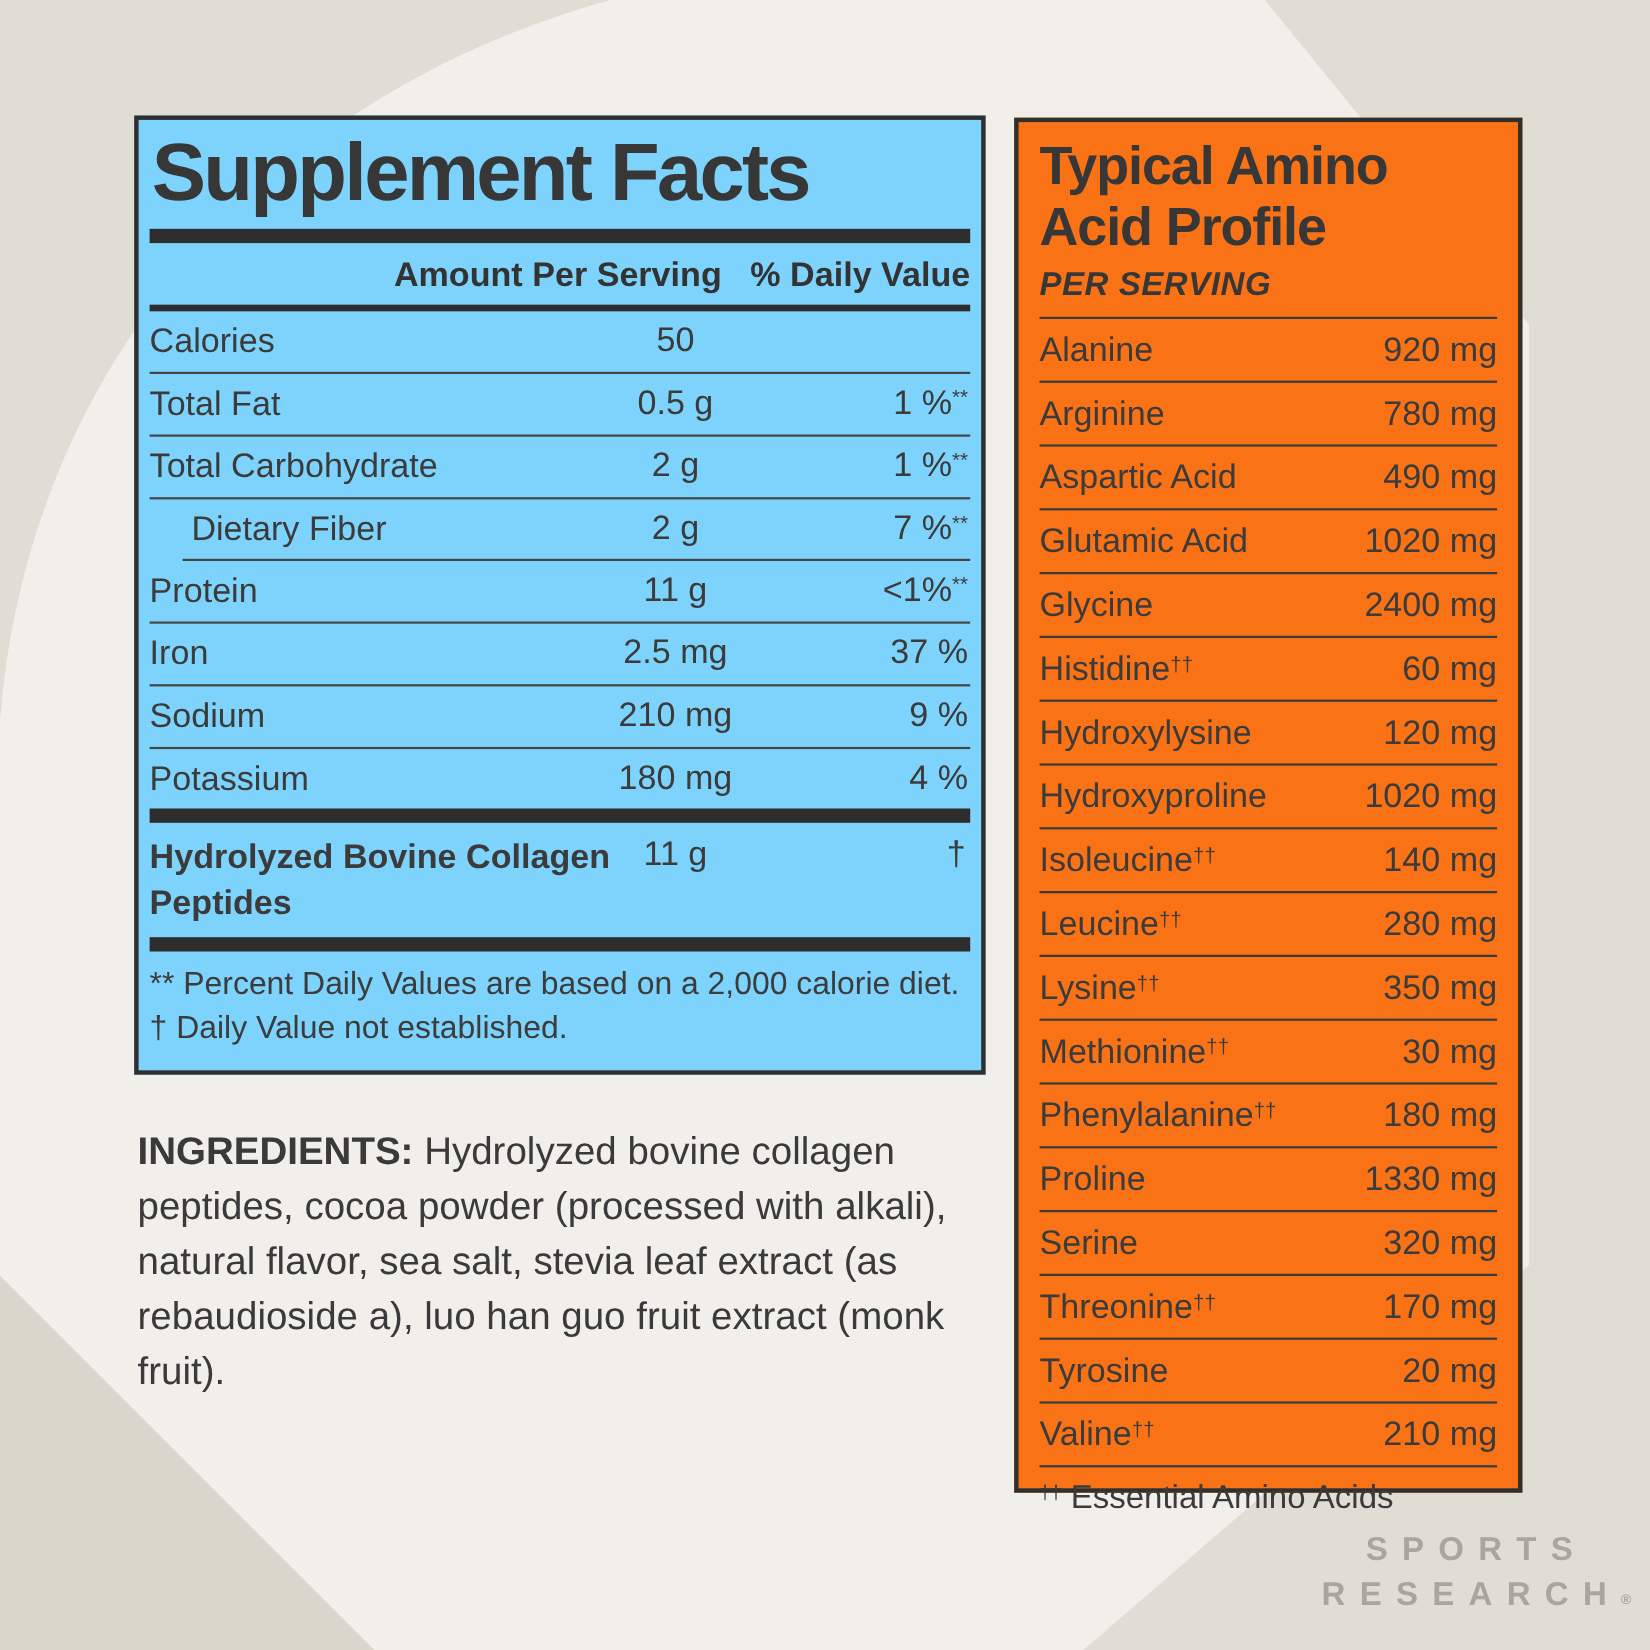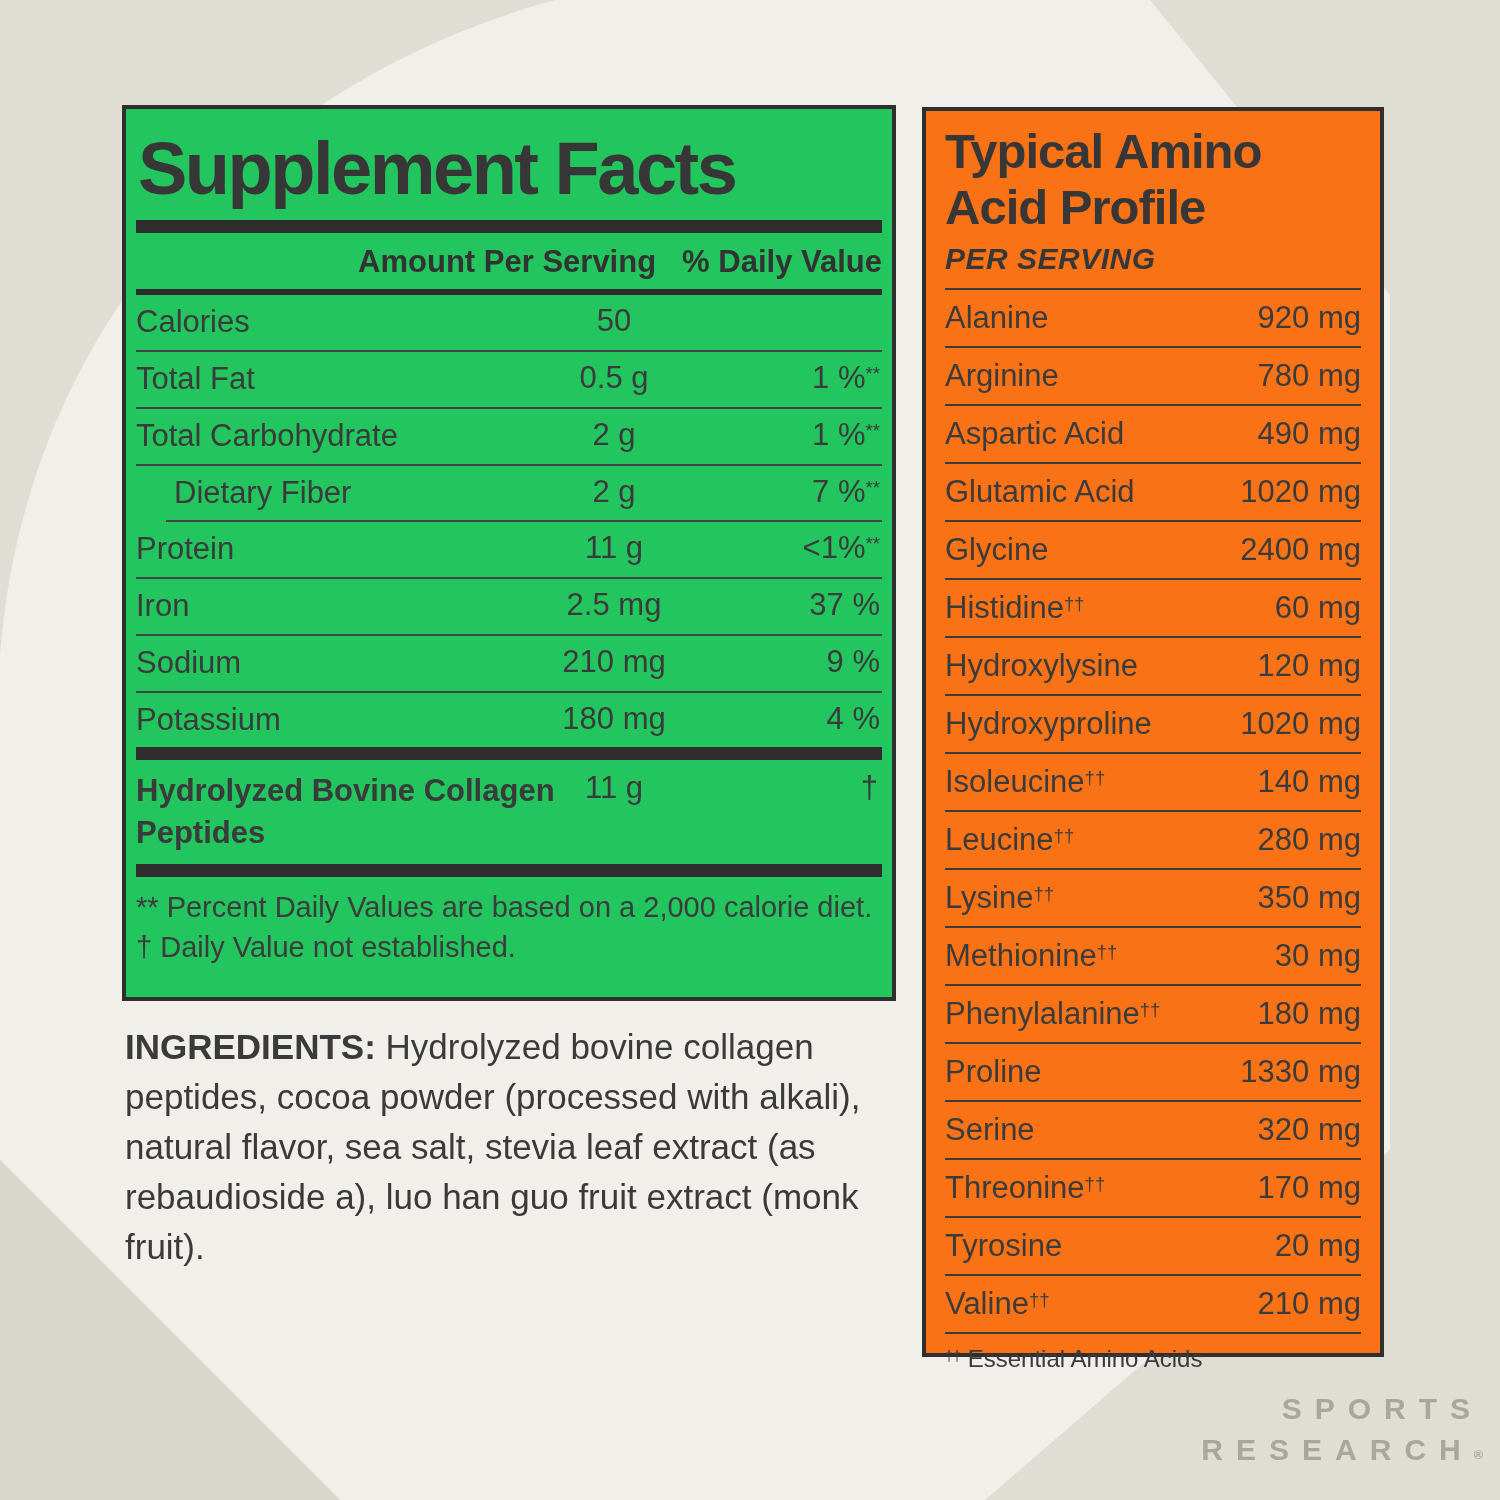--- a/index.html
+++ b/index.html
@@ -15,7 +15,7 @@
   
   #sf-panel{
     position:absolute;left:122px;top:105px;width:746px;height:864px;
-    background:#22c55e;border:4px solid #2f2f2f;padding:12px 10px;
+    background:#7dd3fc;border:4px solid #2f2f2f;padding:0 10px;
     box-sizing:content-box;
   }
   .sf-title{

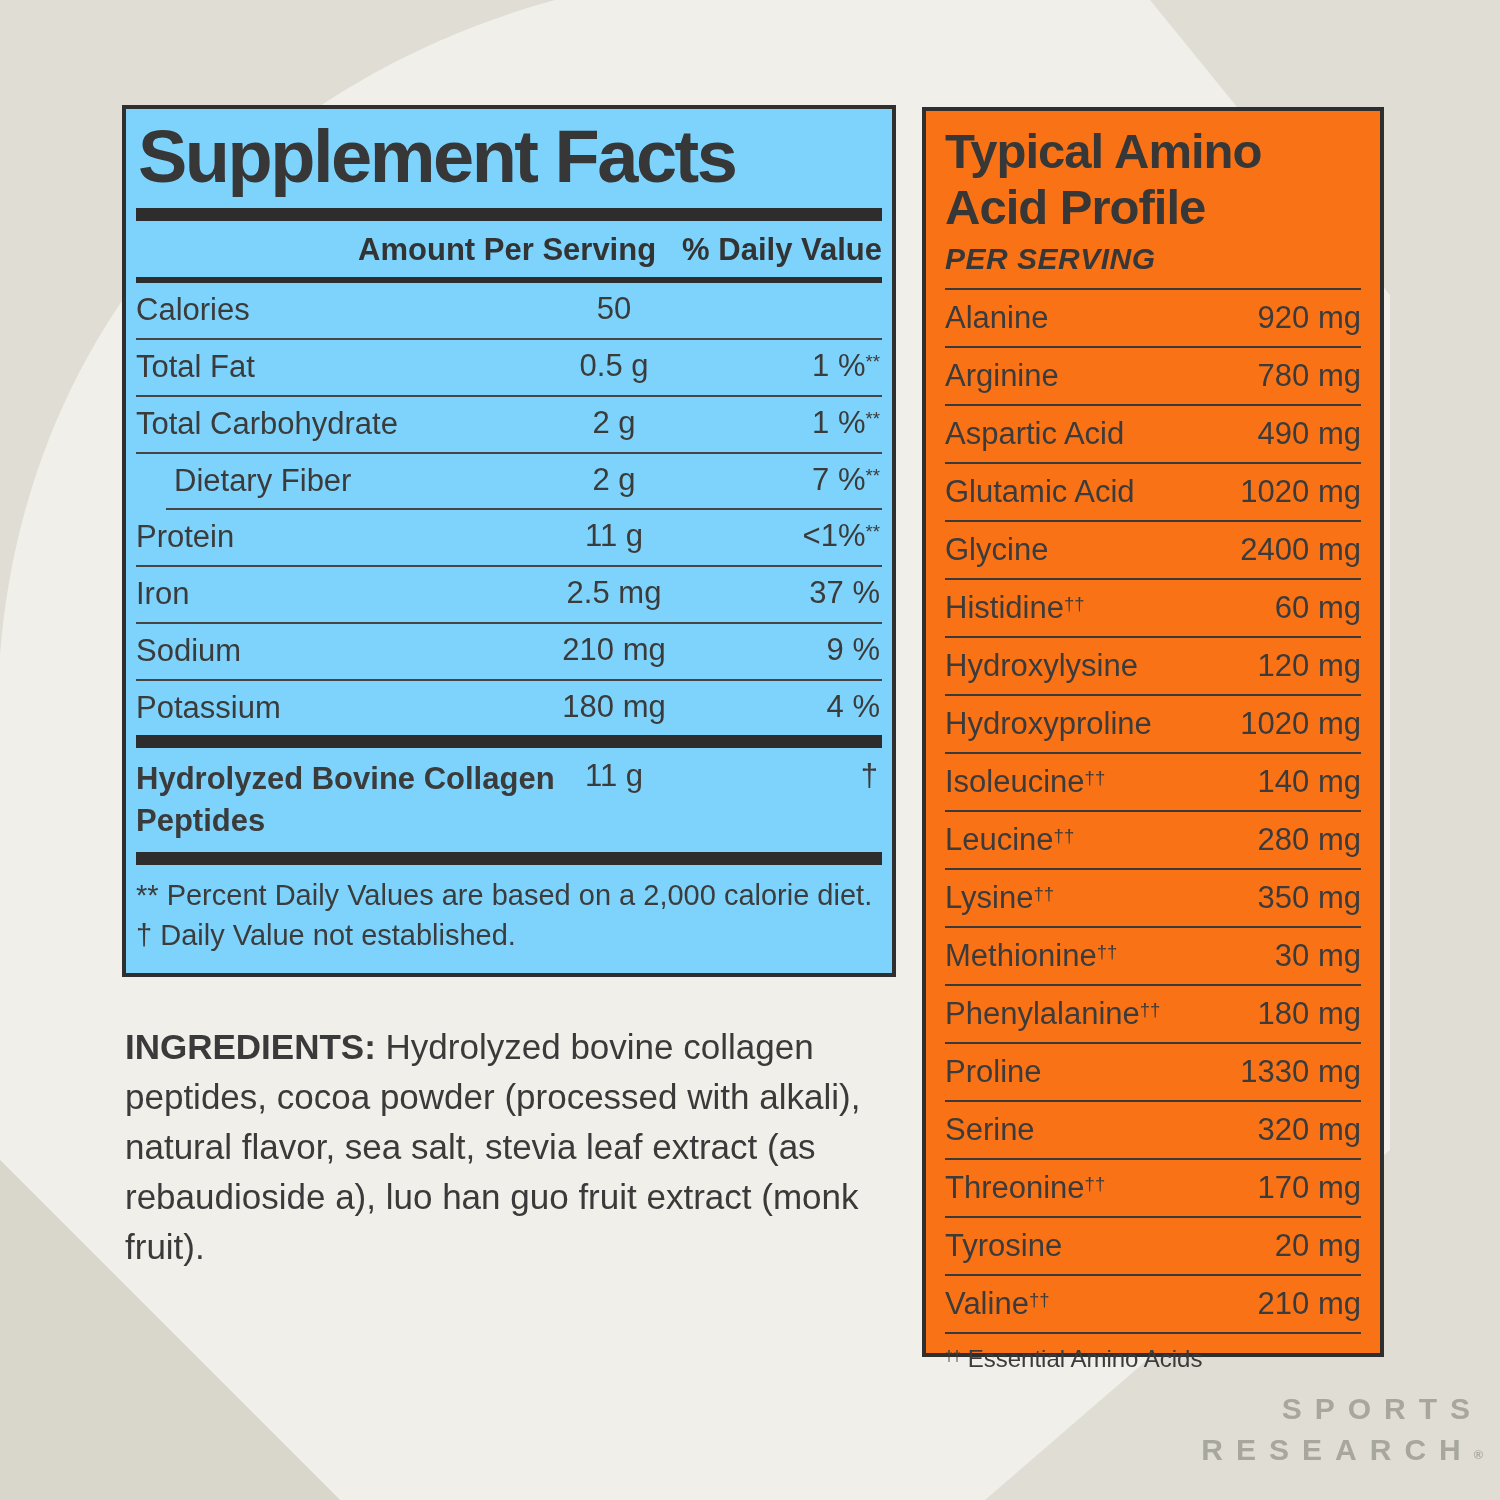--- a/index.html
+++ b/index.html
@@ -68,7 +68,7 @@
     font-size:31px;padding:10px 0 10px 0;border-bottom:2px solid #3a3a3a;
   }
   .aa-row .val{white-space:nowrap;}
-  #aa-footnote{font-size:24px;padding:11px 0 0 0;}
+  #aa-footnote{font-size:30px;padding:11px 0 0 0;}
 
   
   #ingredients{

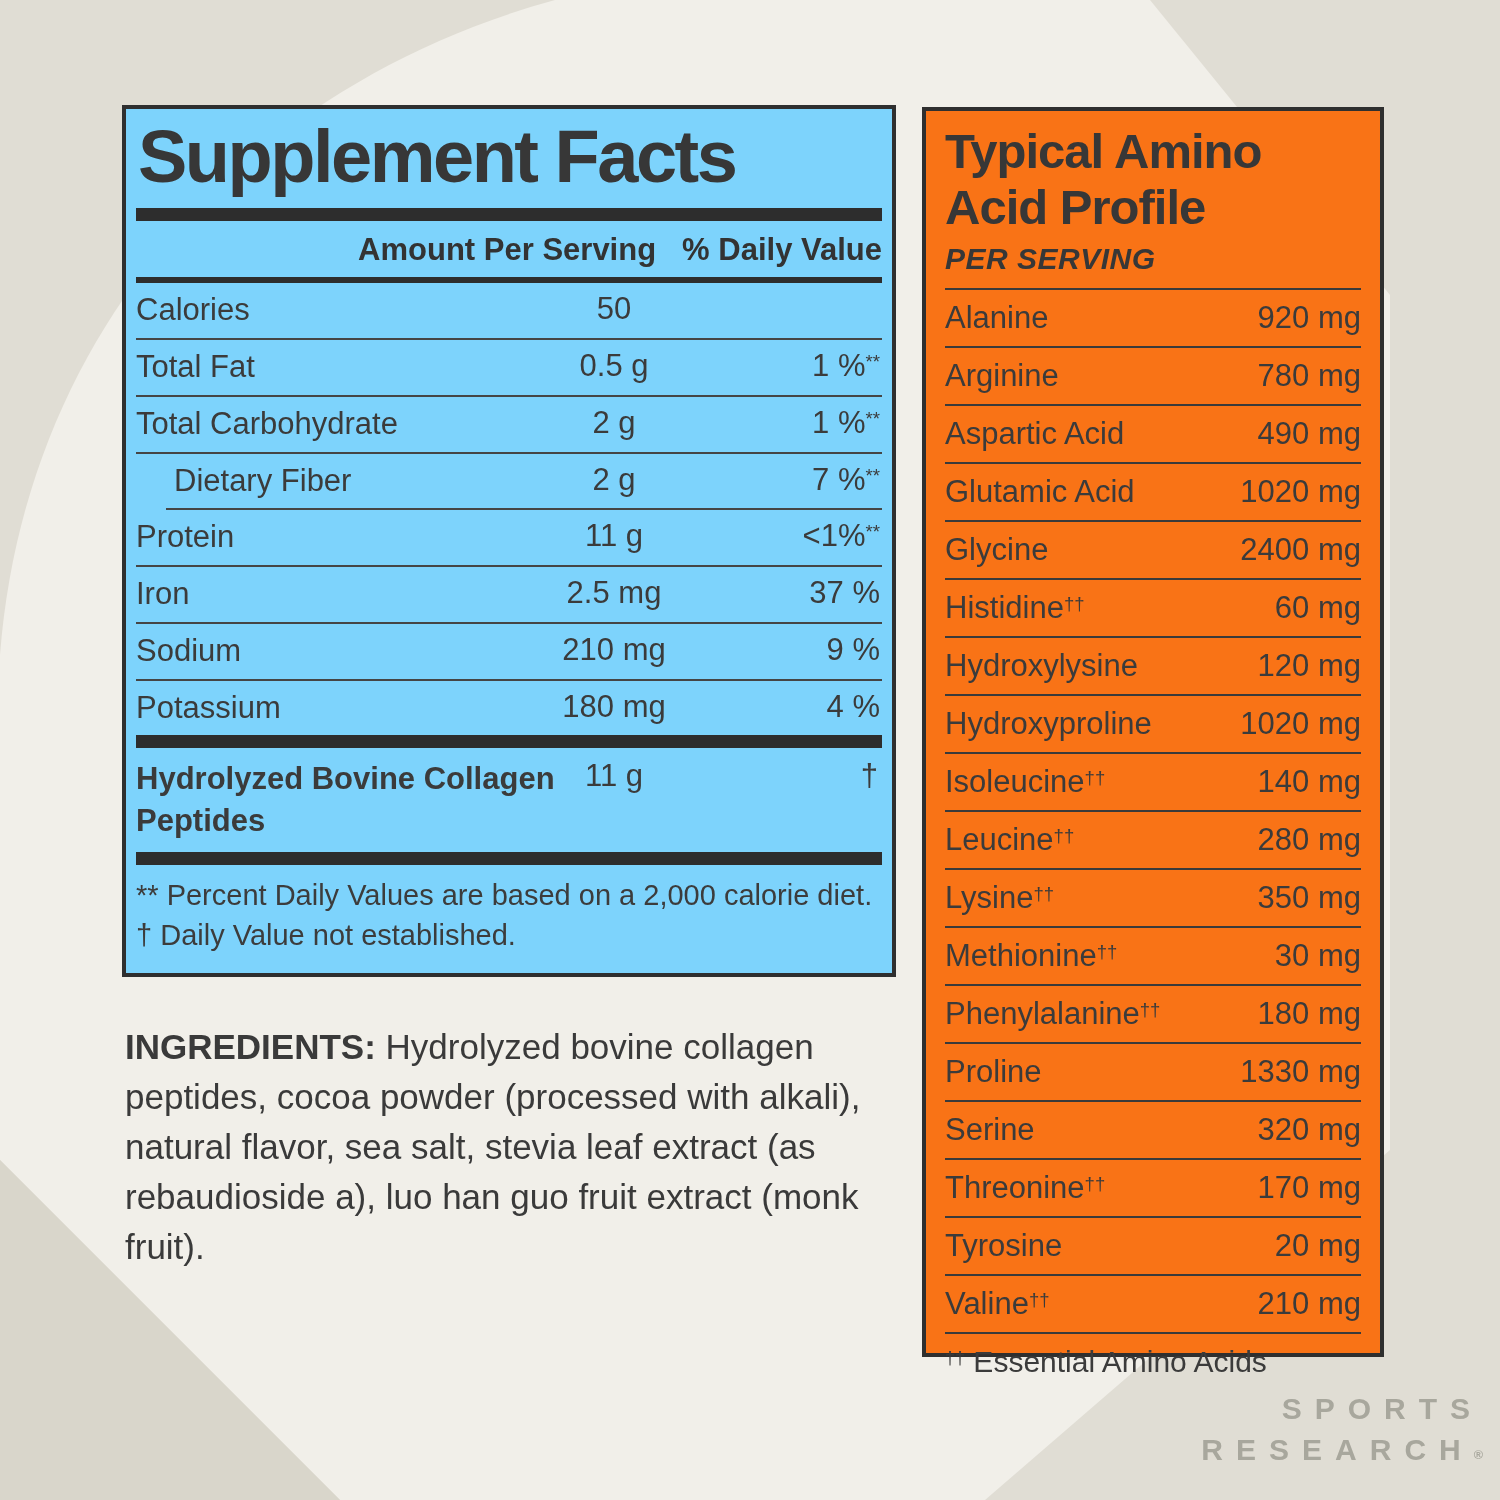--- a/index.html
+++ b/index.html
@@ -83,7 +83,7 @@
     color:#a8a79d;font-size:30px;font-weight:700;letter-spacing:13px;
     line-height:1.38;
   }
-  #brand .ln{margin-right:-13px;}
+  #brand .ln{margin-right:-13px;text-align:center;}
   #brand .reg{font-size:0.42em;letter-spacing:0;vertical-align:0.1em;}
 </style>
 </head>

